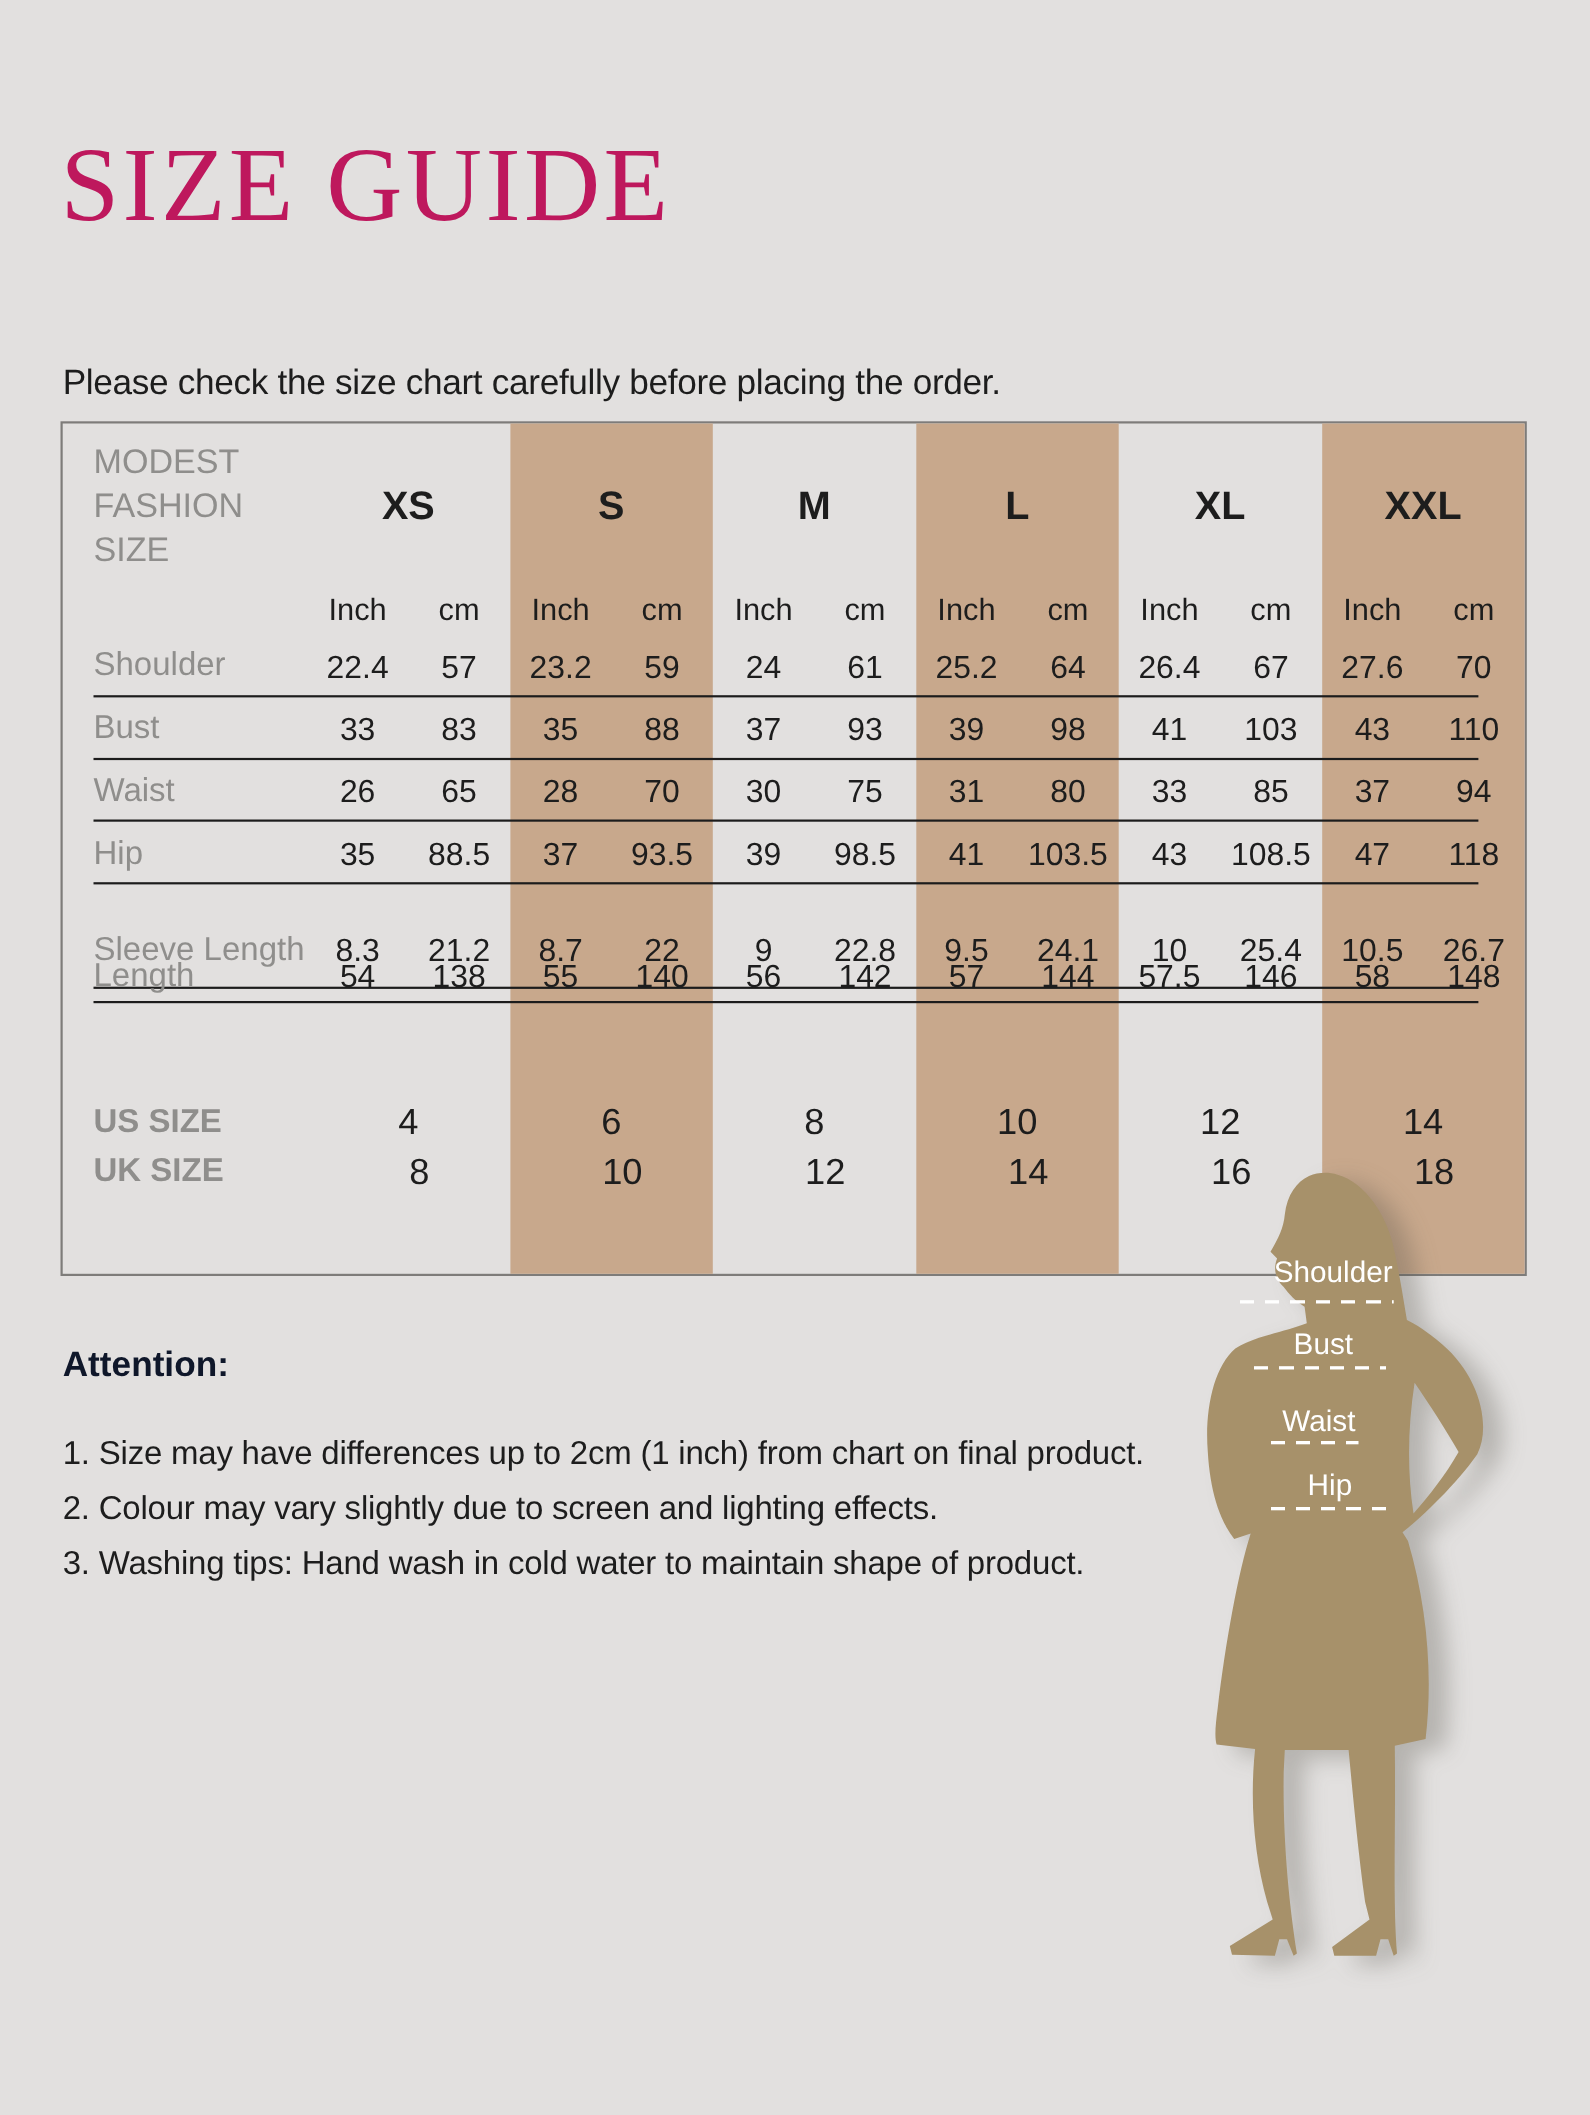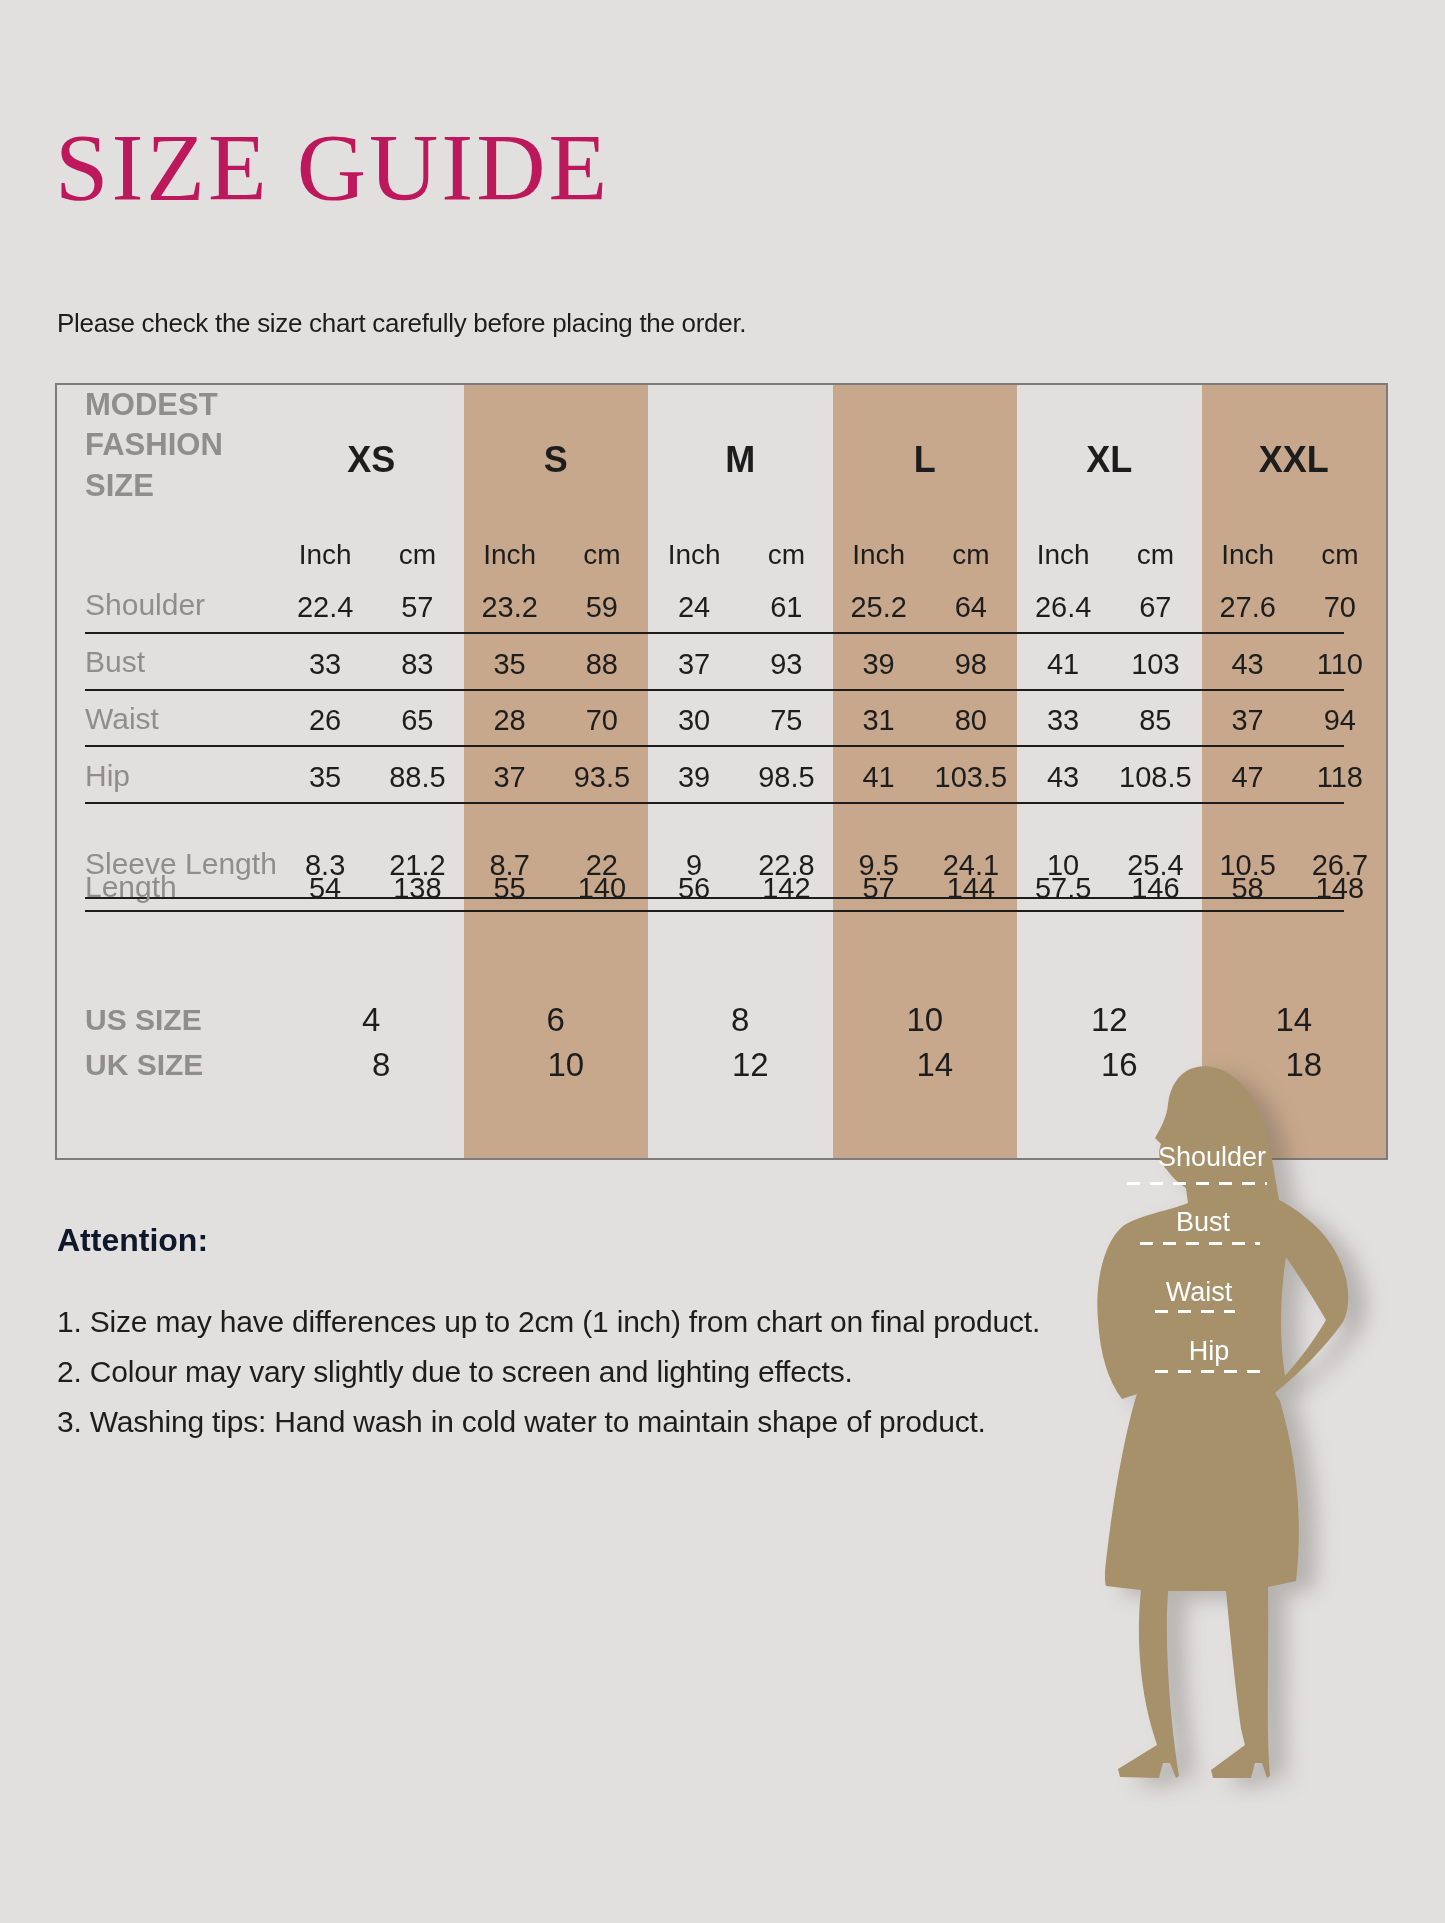--- a/index.html
+++ b/index.html
@@ -13,7 +13,7 @@
 
   .page-title{position:absolute;left:55px;top:112px;font-family:"Liberation Serif",serif;
     font-size:96px;font-weight:400;letter-spacing:3px;color:#be185d;white-space:nowrap;}
-  .page-subtitle{position:absolute;left:57px;top:308px;font-size:26px;letter-spacing:-0.3px;
+  .page-subtitle{position:absolute;left:57px;top:329px;font-size:32px;letter-spacing:-0.3px;
     color:var(--text-dark);white-space:nowrap;}
 
   .size-table{position:absolute;left:55px;top:383px;width:1333px;height:777px;

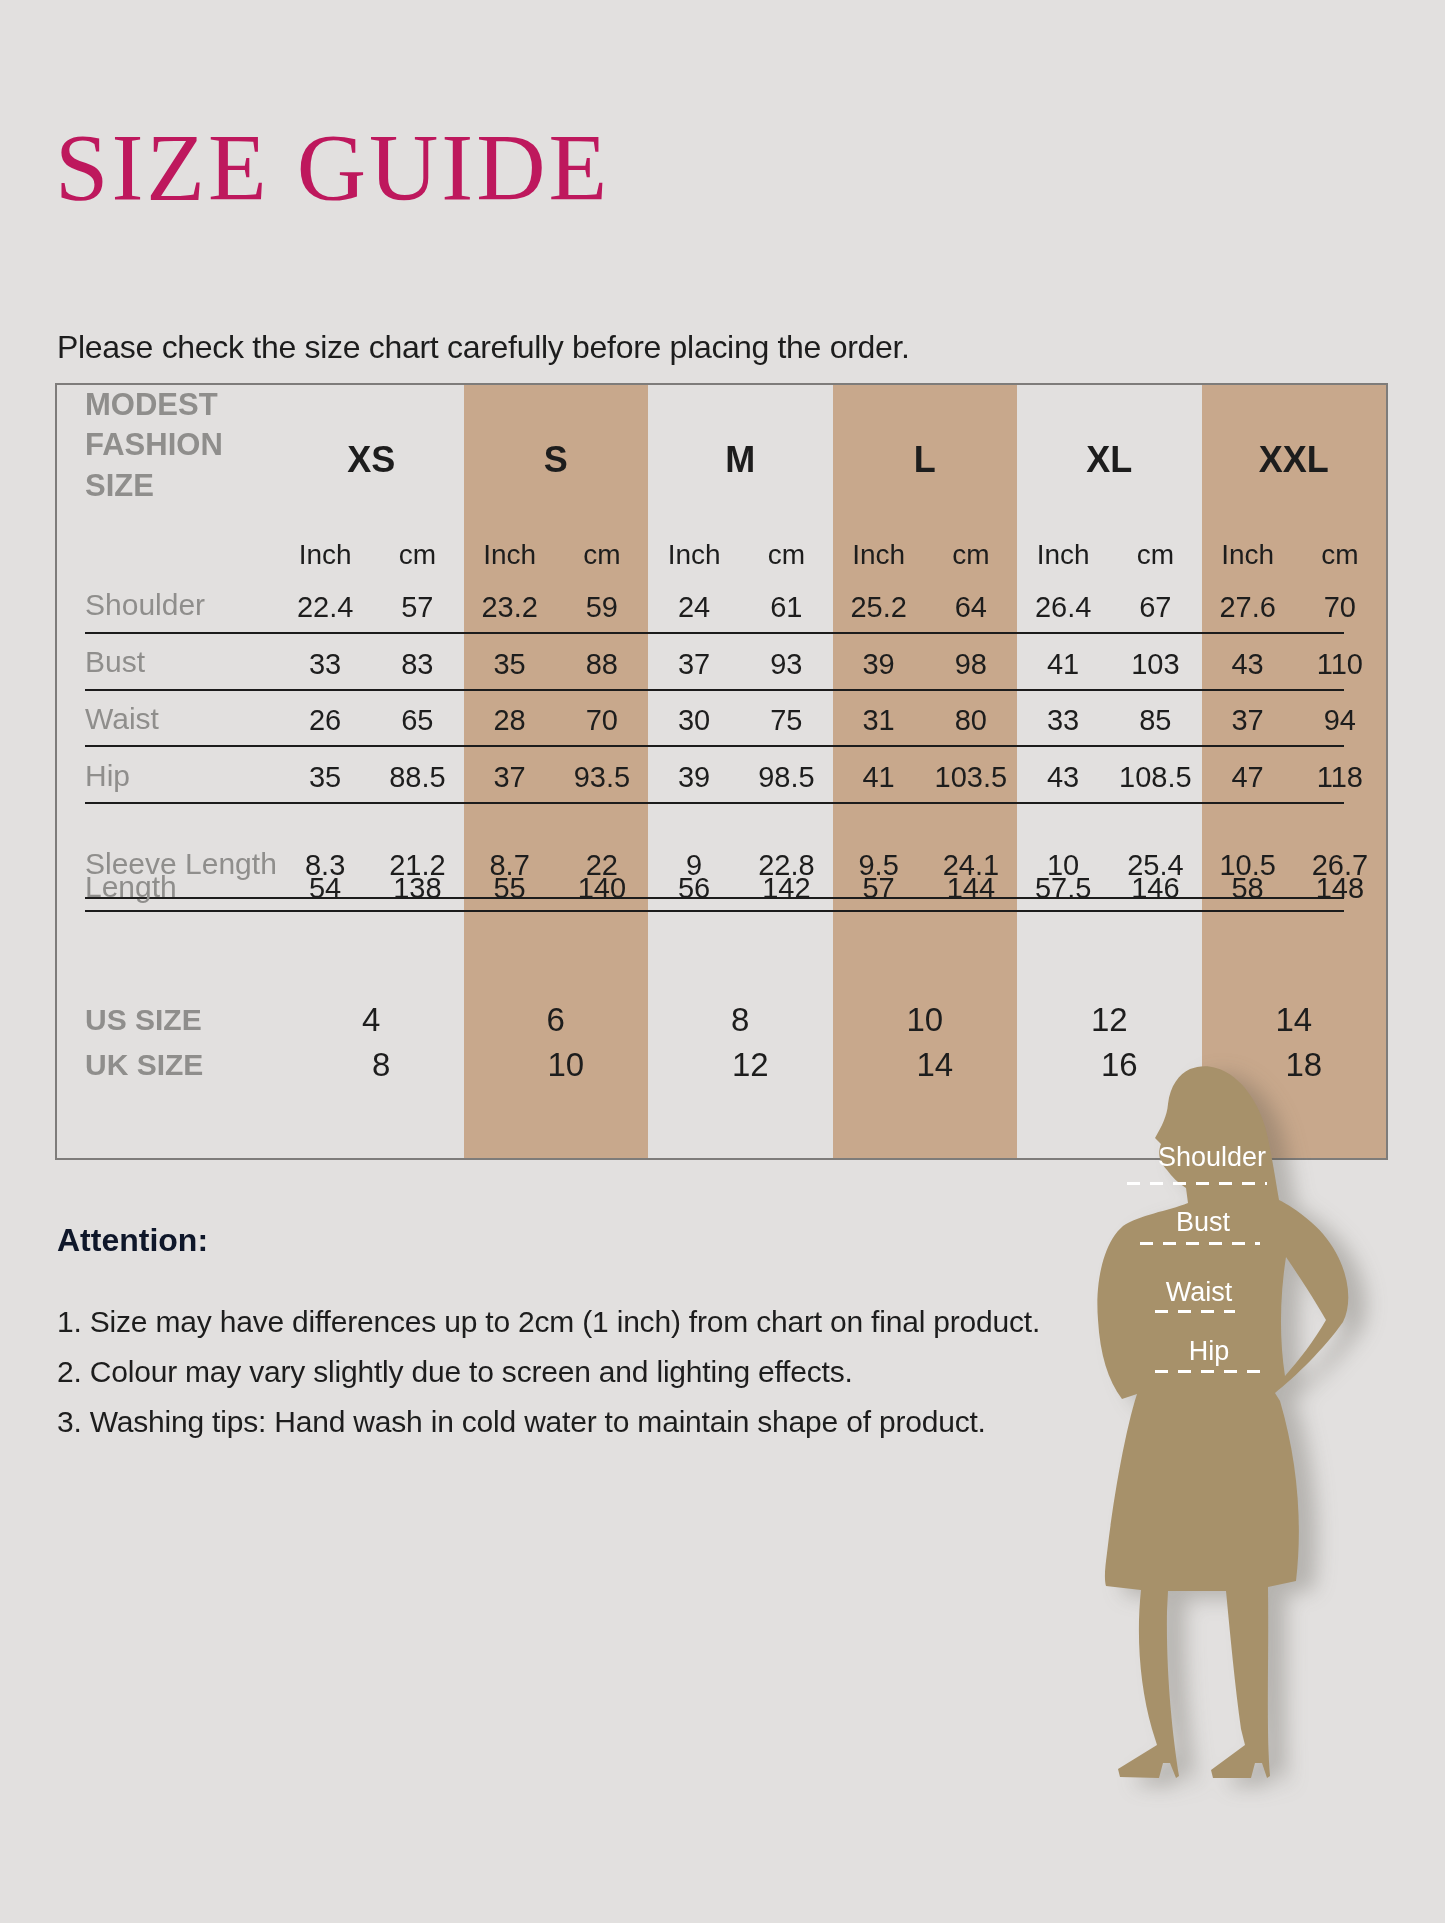--- a/index.html
+++ b/index.html
@@ -24,8 +24,8 @@
   .trow.cols12{grid-template-columns:222px repeat(12,1fr);}
   .cell{display:flex;align-items:center;justify-content:center;}
   .cell.lbl{justify-content:flex-start;padding-left:28px;color:var(--text-gray);font-size:30px;}
-  .corner{display:flex;flex-direction:column;padding-left:28px;
-    color:var(--text-gray);font-size:31px;font-weight:bold;line-height:1.3;}
+  .corner{display:flex;flex-direction:column;justify-content:center;padding-left:28px;
+    color:var(--text-gray);font-size:31px;font-weight:normal;line-height:1.3;}
   .size-name{font-size:36px;font-weight:bold;color:var(--text-dark);}
   .unit{font-size:28px;color:var(--text-dark);}
   .val{font-size:29px;color:var(--text-dark);padding-top:4px;}

